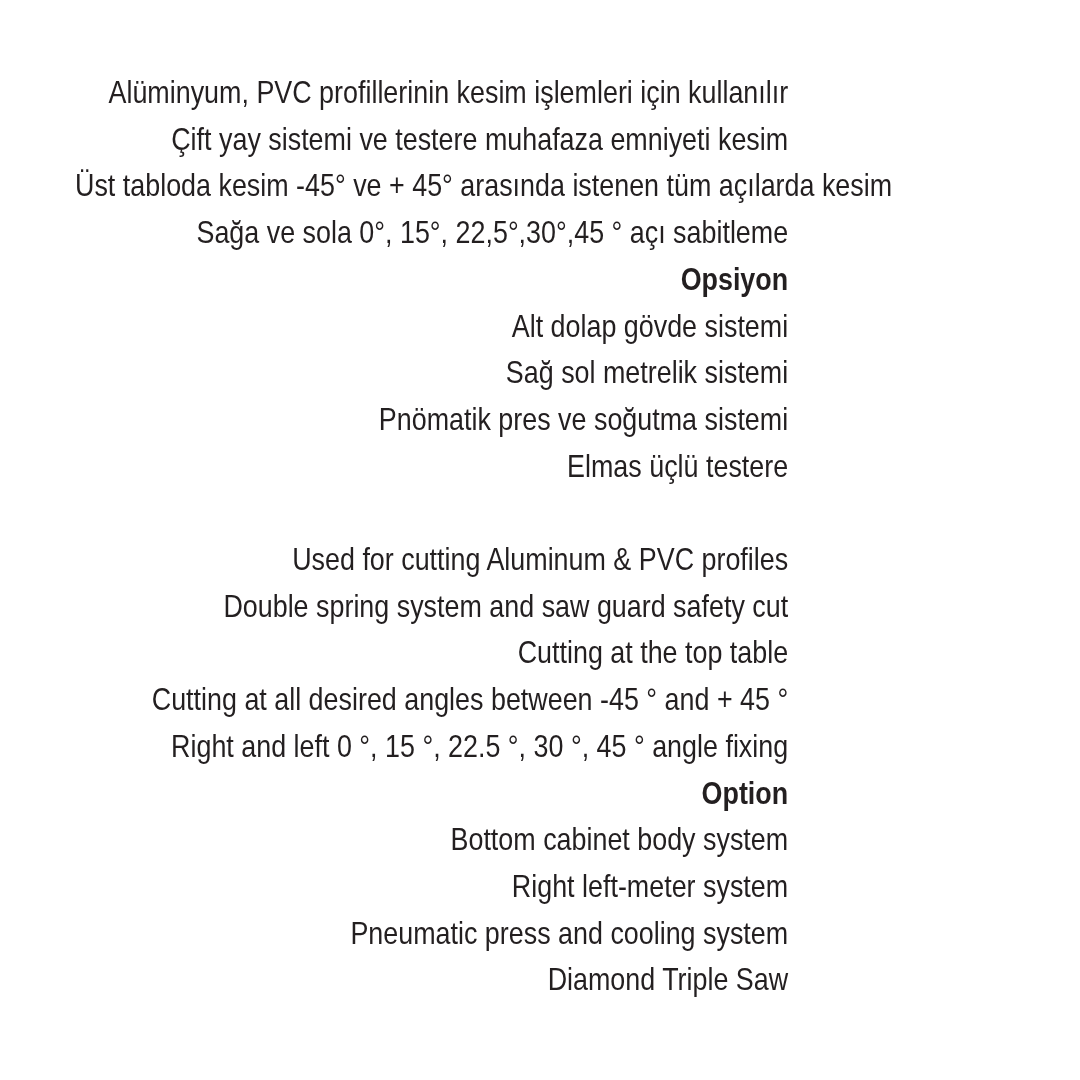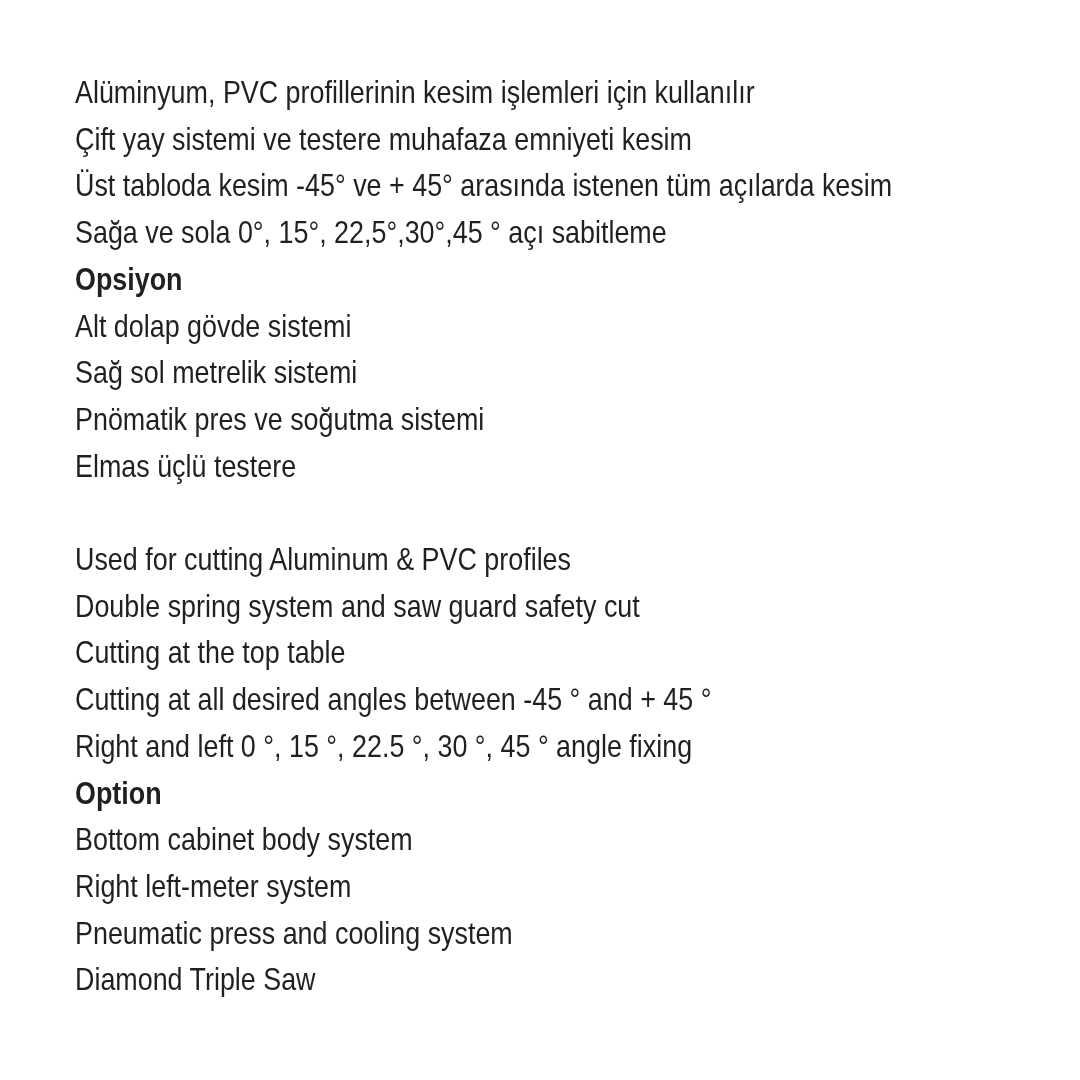--- a/index.html
+++ b/index.html
@@ -19,6 +19,7 @@
     padding: 69px 20px 0 75px;
     font-family: "Liberation Sans", "DejaVu Sans", sans-serif;
     color: var(--ink);
+    text-align: right;
   }
   .line {
     font-size: 32px;

